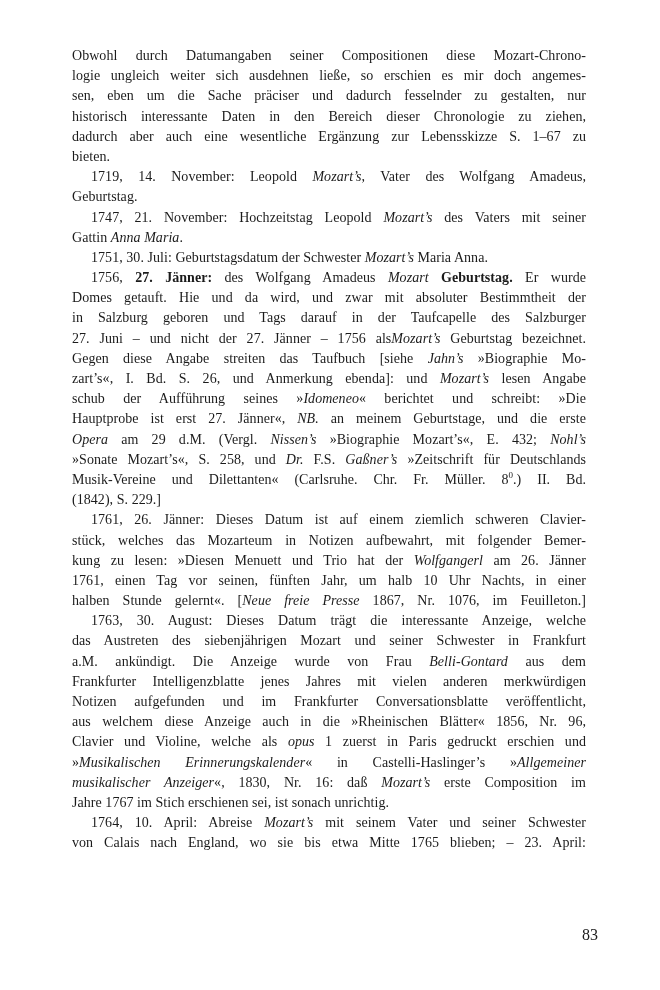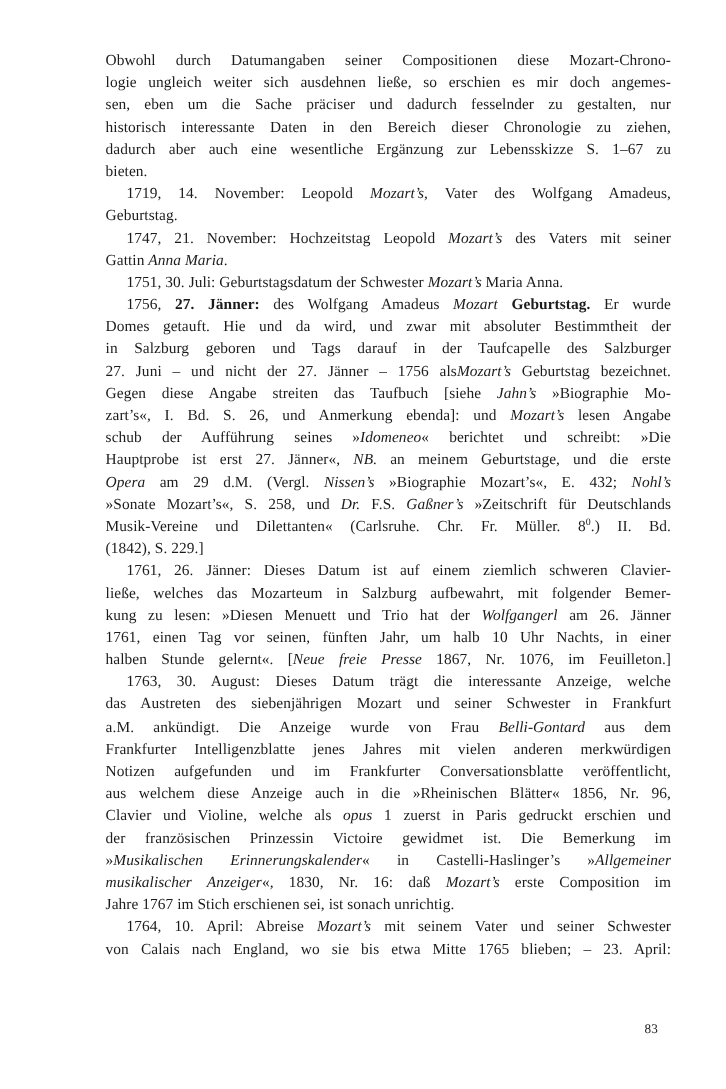--- a/index.html
+++ b/index.html
@@ -17,7 +17,7 @@
   }
   .text-block {
     position: absolute;
-    left: 96px;
+    left: 72px;
     top: 46px;
     width: 514px;
   }

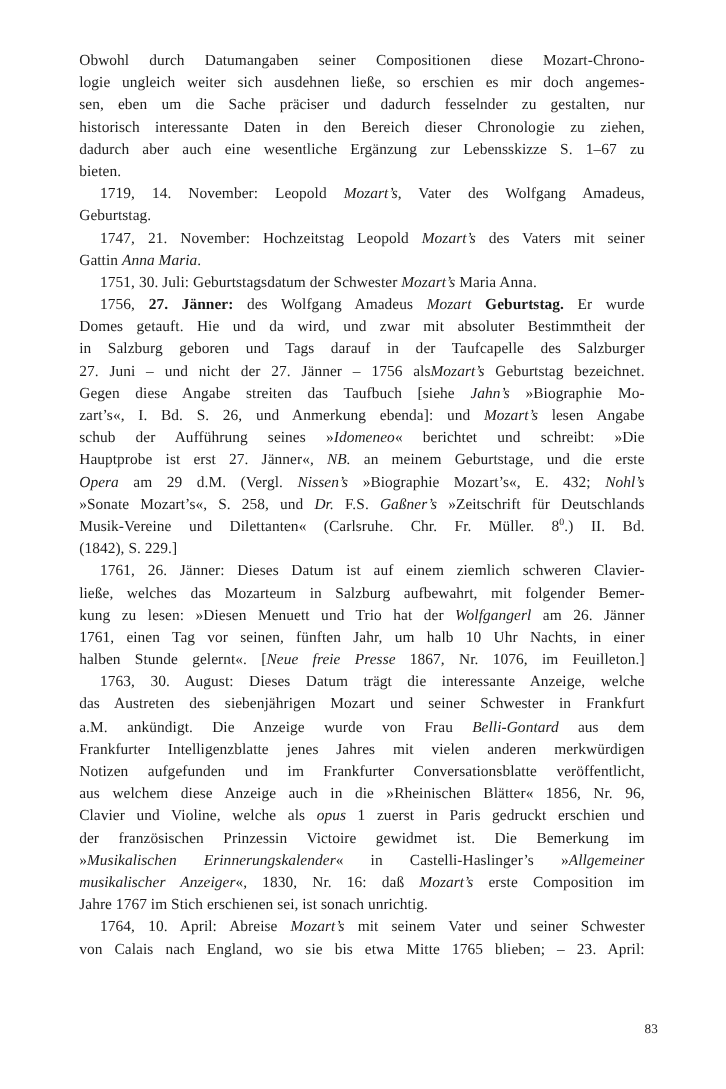--- a/index.html
+++ b/index.html
@@ -83,7 +83,7 @@
     <div class="line"><span class="n">Musik-Vereine und Dilettanten« (Carlsruhe. Chr. Fr. Müller. 8</span><span class="sup">0</span><span class="n">.) II. Bd.</span></div>
     <div class="line last"><span class="n">(1842), S. 229.]</span></div>
     <div class="line indent"><span class="n">1761, 26. Jänner: Dieses Datum ist auf einem ziemlich schweren Clavier-</span></div>
-    <div class="line"><span class="n">ließe, welches das Mozarteum in Salzburg aufbewahrt, mit folgender Bemer-</span></div>
+    <div class="line"><span class="n">stück, welches das Mozarteum in Notizen aufbewahrt, mit folgender Bemer-</span></div>
     <div class="line"><span class="n">kung zu lesen: »Diesen Menuett und Trio hat der </span><span class="i">Wolfgangerl</span><span class="n"> am 26. Jänner</span></div>
     <div class="line"><span class="n">1761, einen Tag vor seinen, fünften Jahr, um halb 10 Uhr Nachts, in einer</span></div>
     <div class="line"><span class="n">halben Stunde gelernt«. [</span><span class="i">Neue freie Presse</span><span class="n"> 1867, Nr. 1076, im Feuilleton.]</span></div>

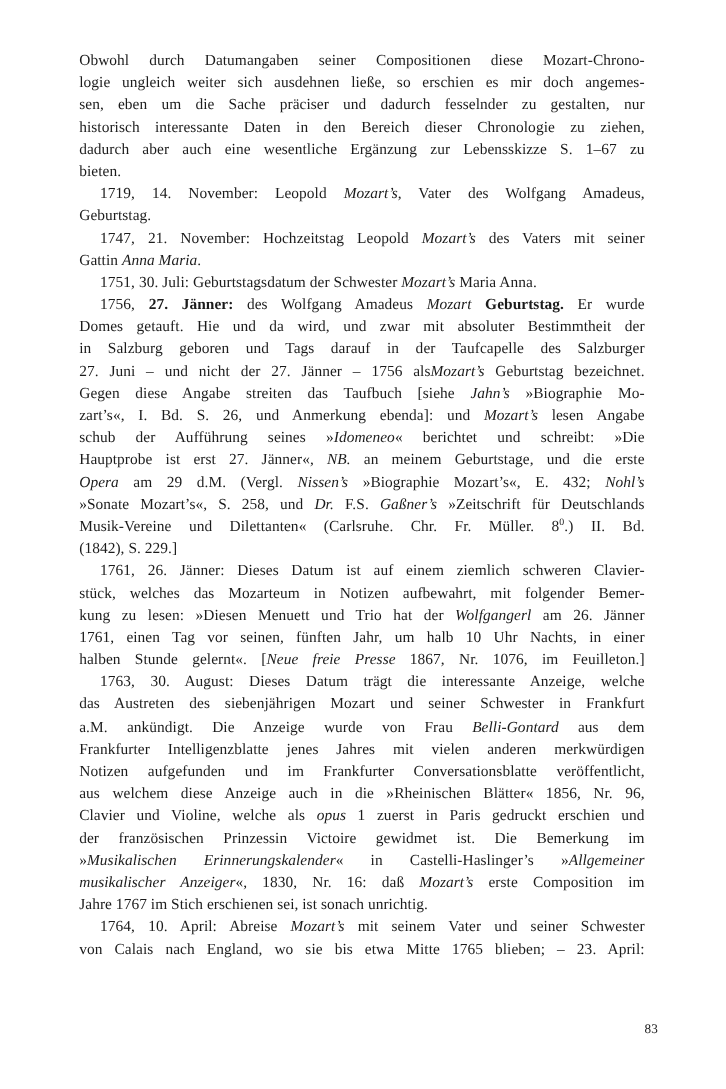--- a/index.html
+++ b/index.html
@@ -94,7 +94,6 @@
     <div class="line"><span class="n">Notizen aufgefunden und im Frankfurter Conversationsblatte veröffentlicht,</span></div>
     <div class="line"><span class="n">aus welchem diese Anzeige auch in die »Rheinischen Blätter« 1856, Nr. 96,</span></div>
     <div class="line"><span class="n">Clavier und Violine, welche als </span><span class="i">opus</span><span class="n"> 1 zuerst in Paris gedruckt erschien und</span></div>
-    <div class="line"><span class="n">der französischen Prinzessin Victoire gewidmet ist. Die Bemerkung im</span></div>
     <div class="line"><span class="n">»</span><span class="i">Musikalischen Erinnerungskalender</span><span class="n">« in Castelli-Haslinger’s »</span><span class="i">Allgemeiner</span></div>
     <div class="line"><span class="i">musikalischer Anzeiger</span><span class="n">«, 1830, Nr. 16: daß </span><span class="i">Mozart’s</span><span class="n"> erste Composition im</span></div>
     <div class="line last"><span class="n">Jahre 1767 im Stich erschienen sei, ist sonach unrichtig.</span></div>

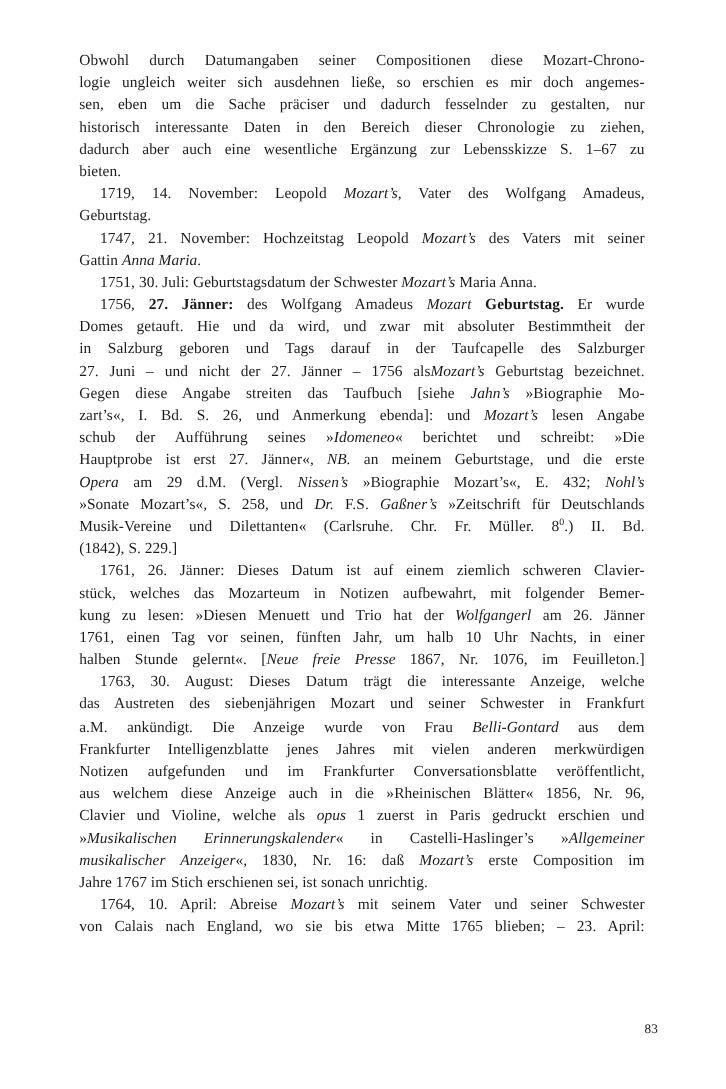--- a/index.html
+++ b/index.html
@@ -51,7 +51,7 @@
     left: 84px;
     width: 514px;
     text-align: right;
-    font-size: 12px;
+    font-size: 16px;
     line-height: 14px;
   }
 </style>

